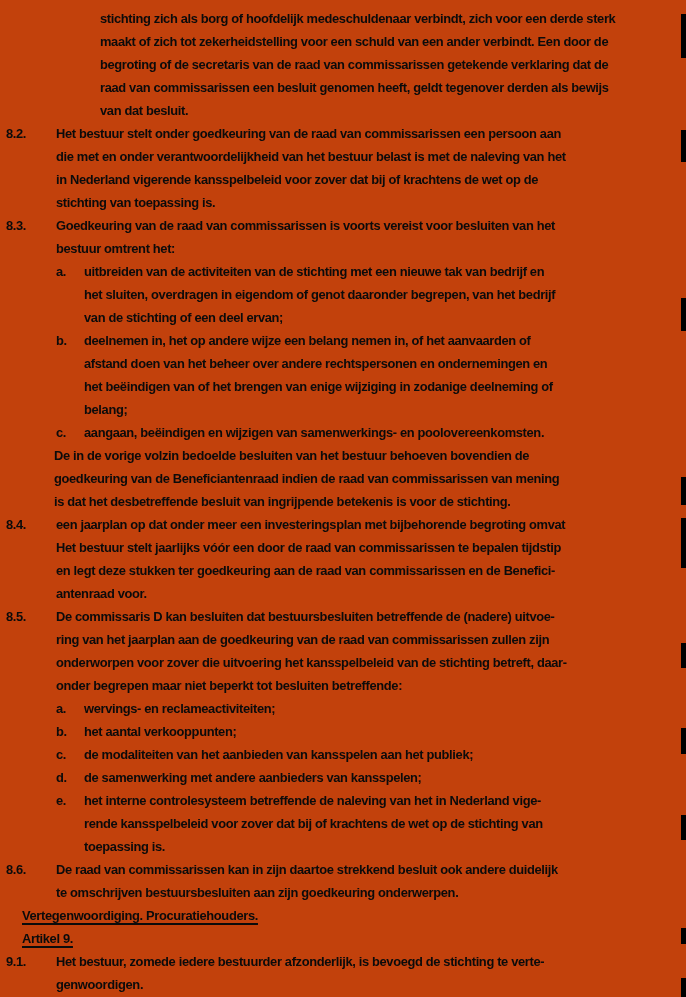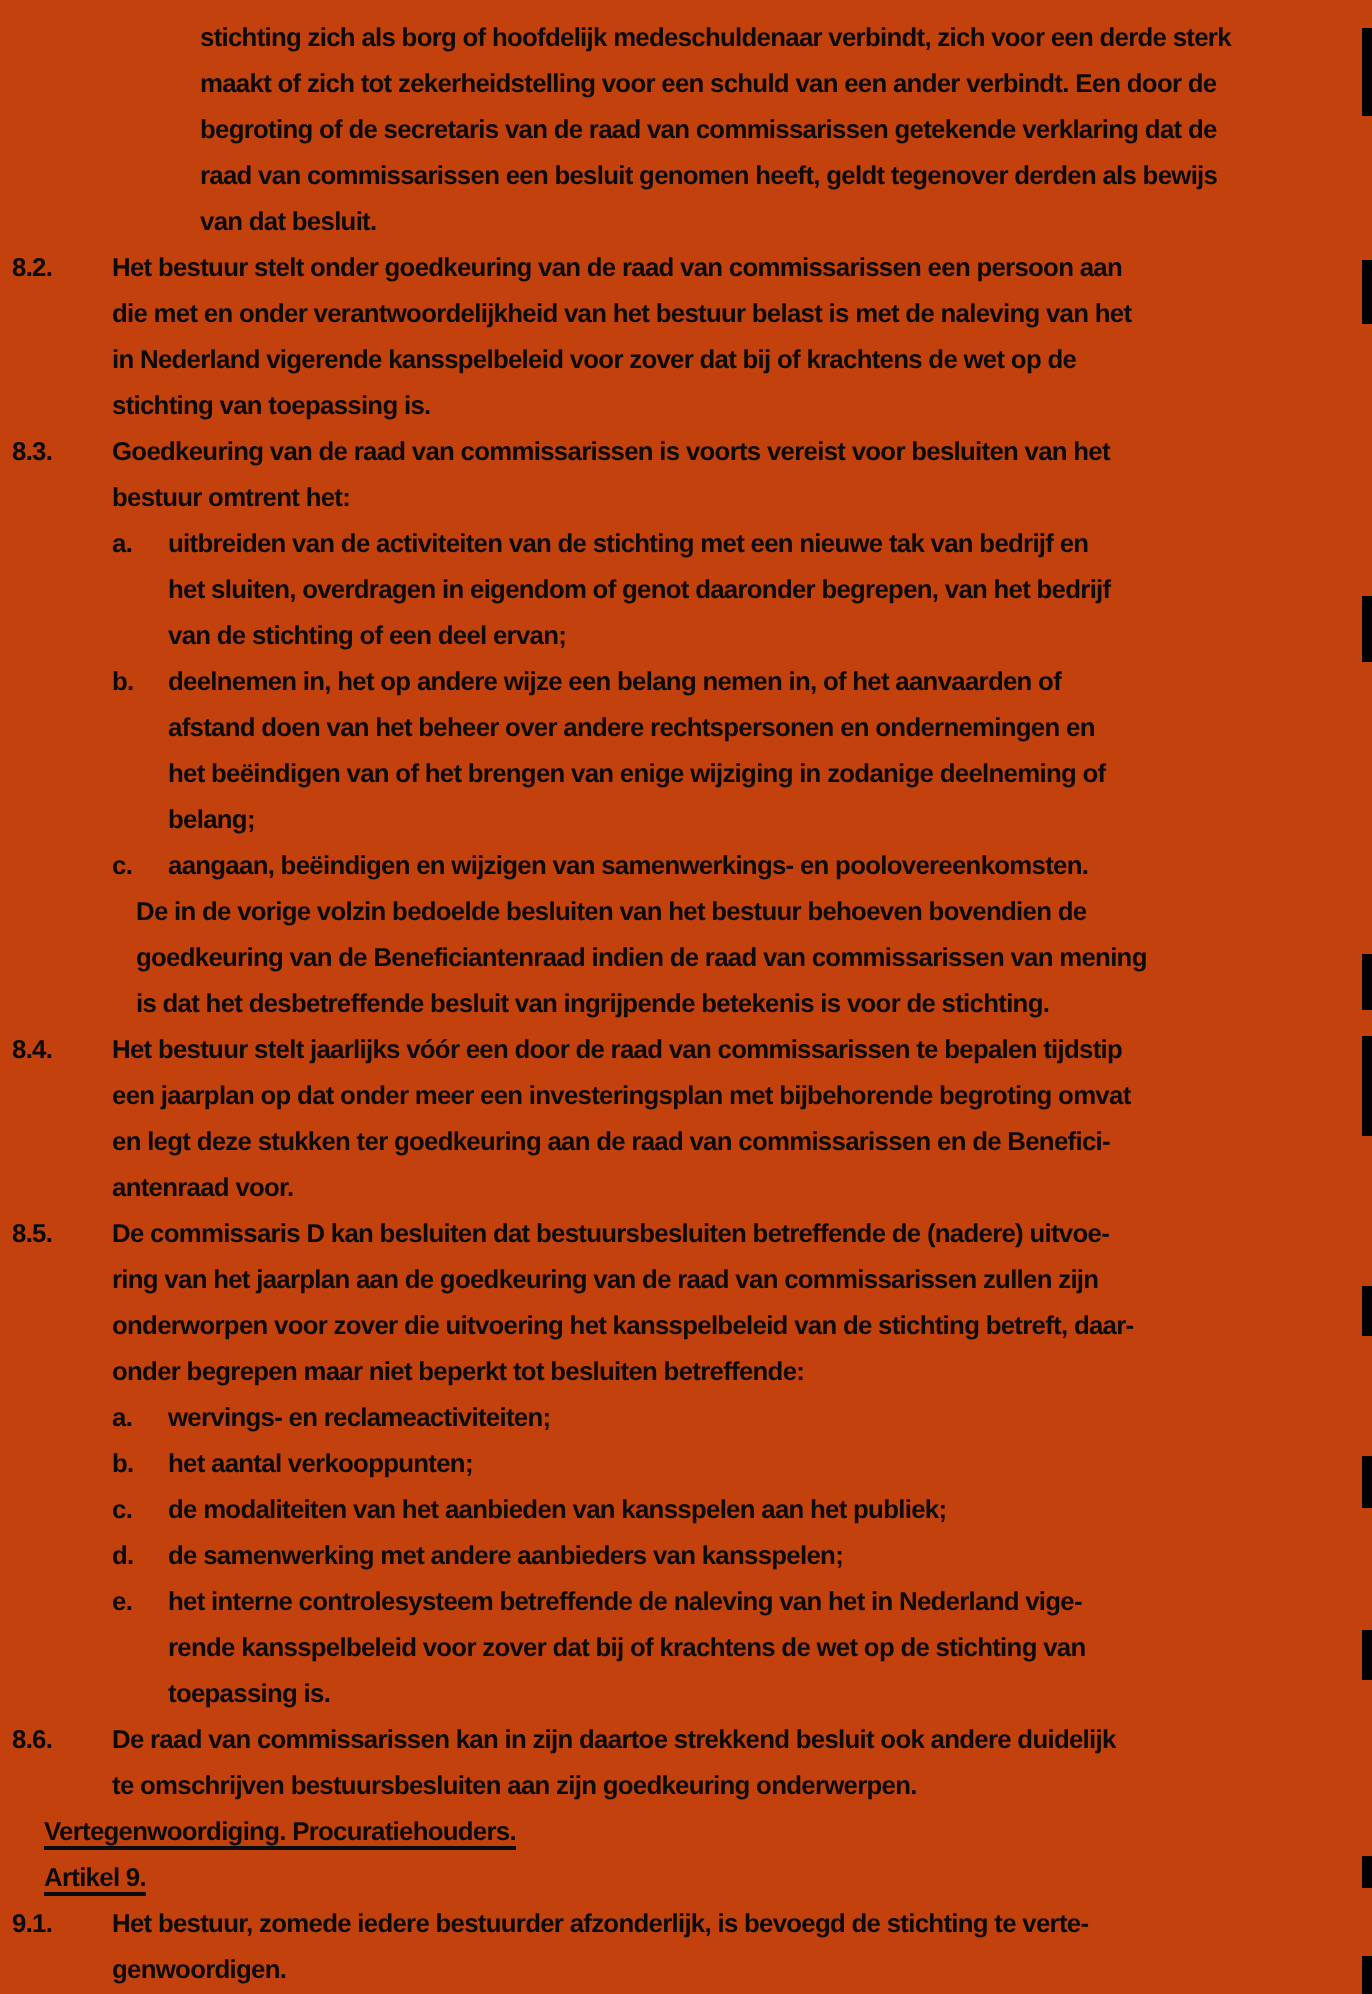--- a/index.html
+++ b/index.html
@@ -29,7 +29,7 @@
   }
   .block.numbered .lines { margin-left:56px; }
   .block.lettered .lines { margin-left:84px; }
-  .block.hang     .lines { margin-left:68px; }
+  .block.hang     .lines { margin-left:54px; }
   .block.cont     .lines { margin-left:100px; }
   .line { white-space:nowrap; height:23px; }
   .heading {

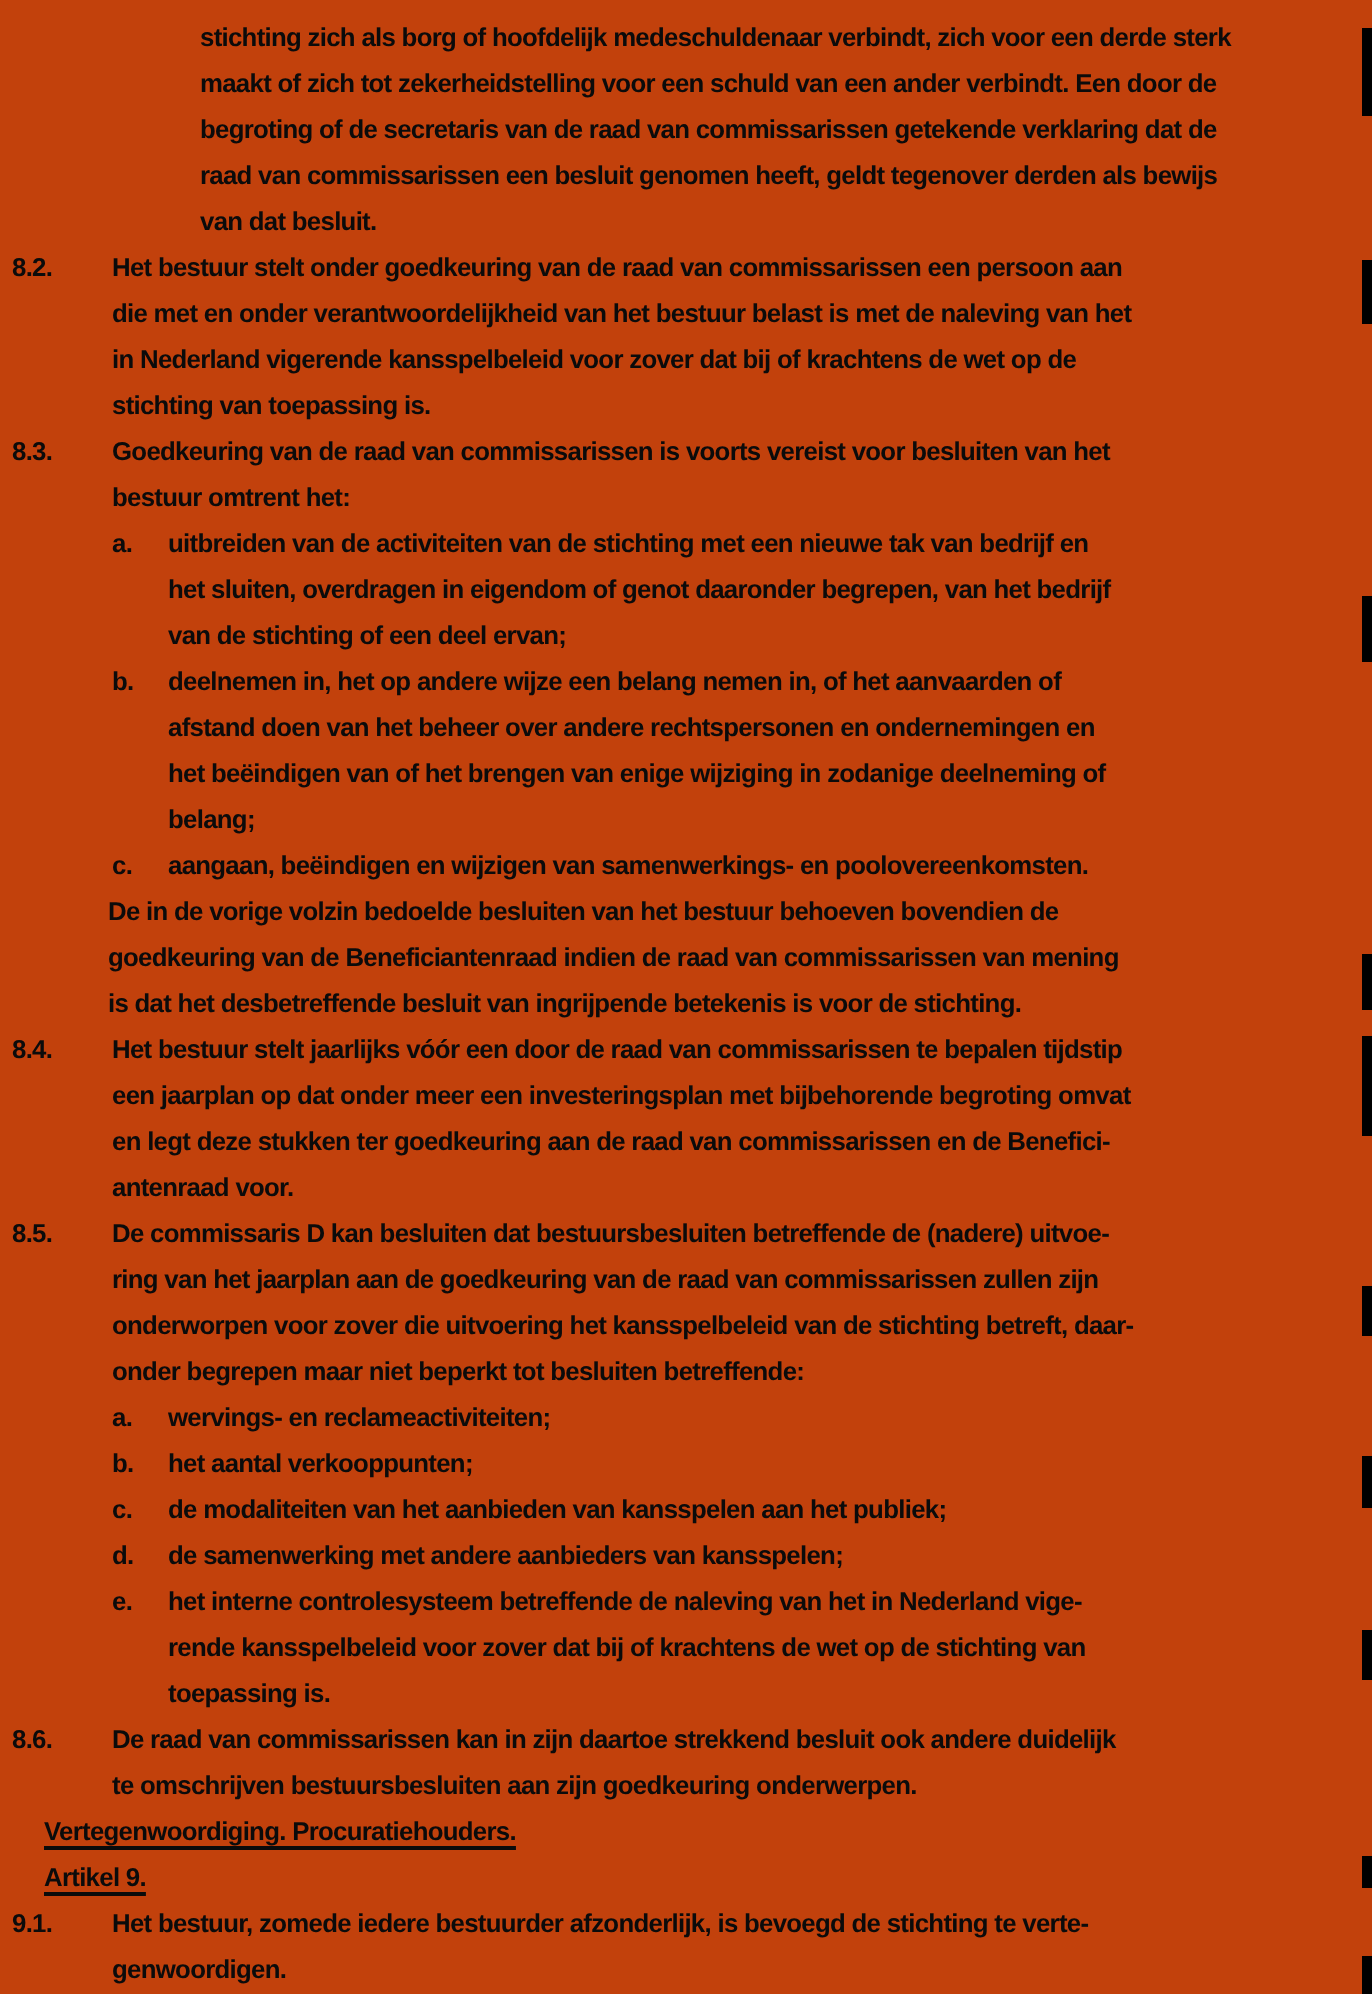--- a/index.html
+++ b/index.html
@@ -116,8 +116,8 @@
   <div class="block numbered">
     <span class="num">8.4.</span>
     <div class="lines">
+      <div class="line">een jaarplan op dat onder meer een investeringsplan met bijbehorende begroting omvat</div>
       <div class="line">Het bestuur stelt jaarlijks vóór een door de raad van commissarissen te bepalen tijdstip</div>
-      <div class="line">een jaarplan op dat onder meer een investeringsplan met bijbehorende begroting omvat</div>
       <div class="line">en legt deze stukken ter goedkeuring aan de raad van commissarissen en de Benefici-</div>
       <div class="line">antenraad voor.</div>
     </div>

